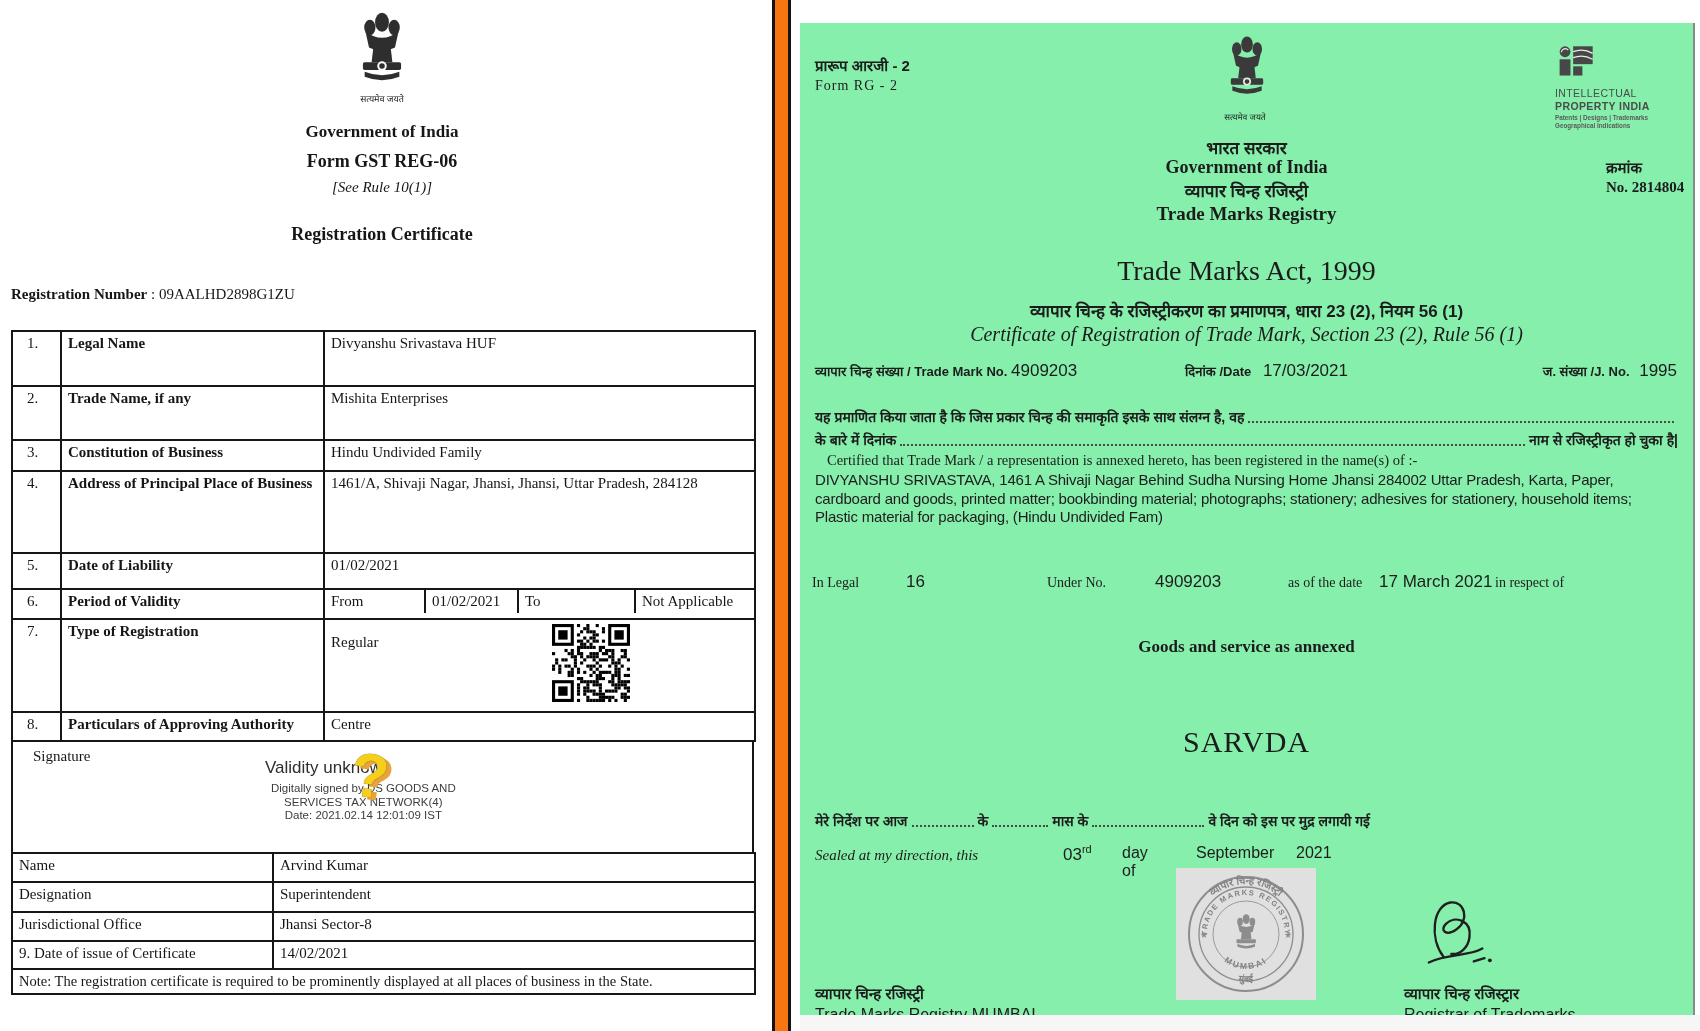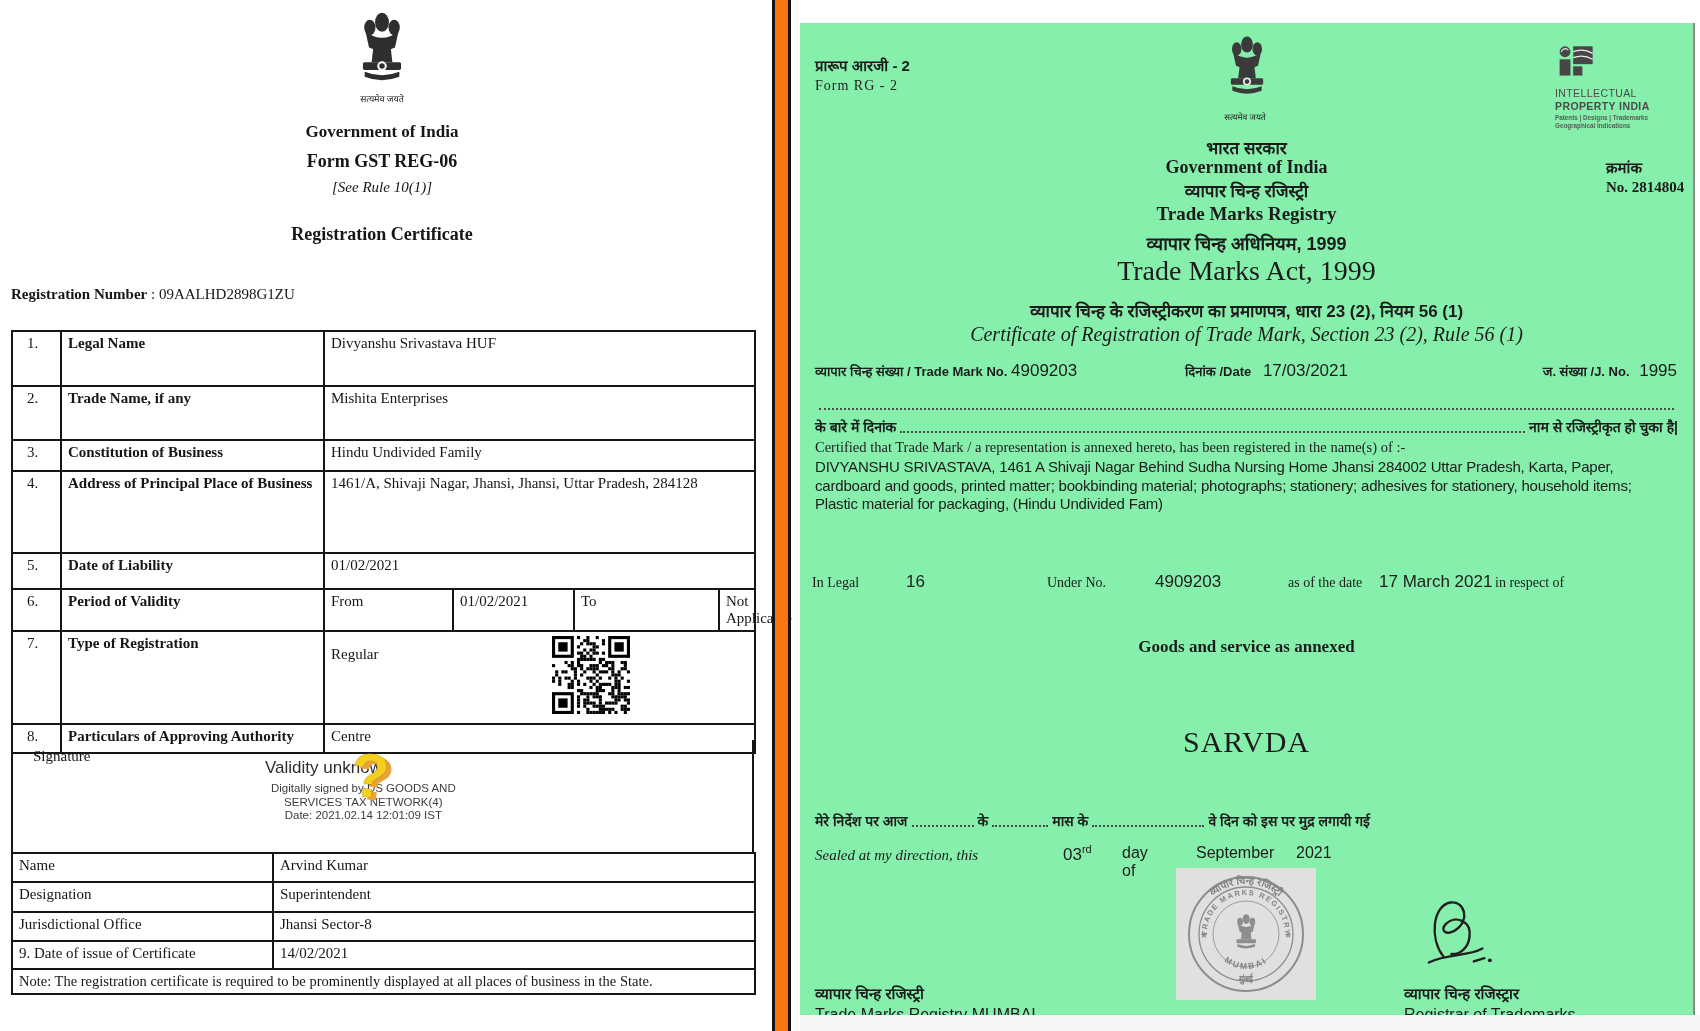--- a/index.html
+++ b/index.html
@@ -424,7 +424,6 @@
   <div class="abs rcenter serif" style="top:134px;font-size:18px;font-weight:bold;">Government of India</div>
   <div class="abs rcenter hi" style="top:156px;font-size:17px;">व्यापार चिन्ह रजिस्ट्री</div>
   <div class="abs rcenter serif" style="top:180px;font-size:19px;font-weight:bold;">Trade Marks Registry</div>
-  <div class="abs rcenter hi" style="top:208px;font-size:18px;">व्यापार चिन्ह अधिनियम, 1999</div>
   <div class="abs rcenter serif" style="top:232px;font-size:28px;">Trade Marks Act, 1999</div>
   <div class="abs rcenter hi" style="top:276px;font-size:17px;">व्यापार चिन्ह के रजिस्ट्रीकरण का प्रमाणपत्र, धारा 23 (2), नियम 56 (1)</div>
   <div class="abs rcenter serif" style="top:300px;font-size:20px;font-style:italic;">Certificate of Registration of Trade Mark, Section 23 (2), Rule 56 (1)</div>

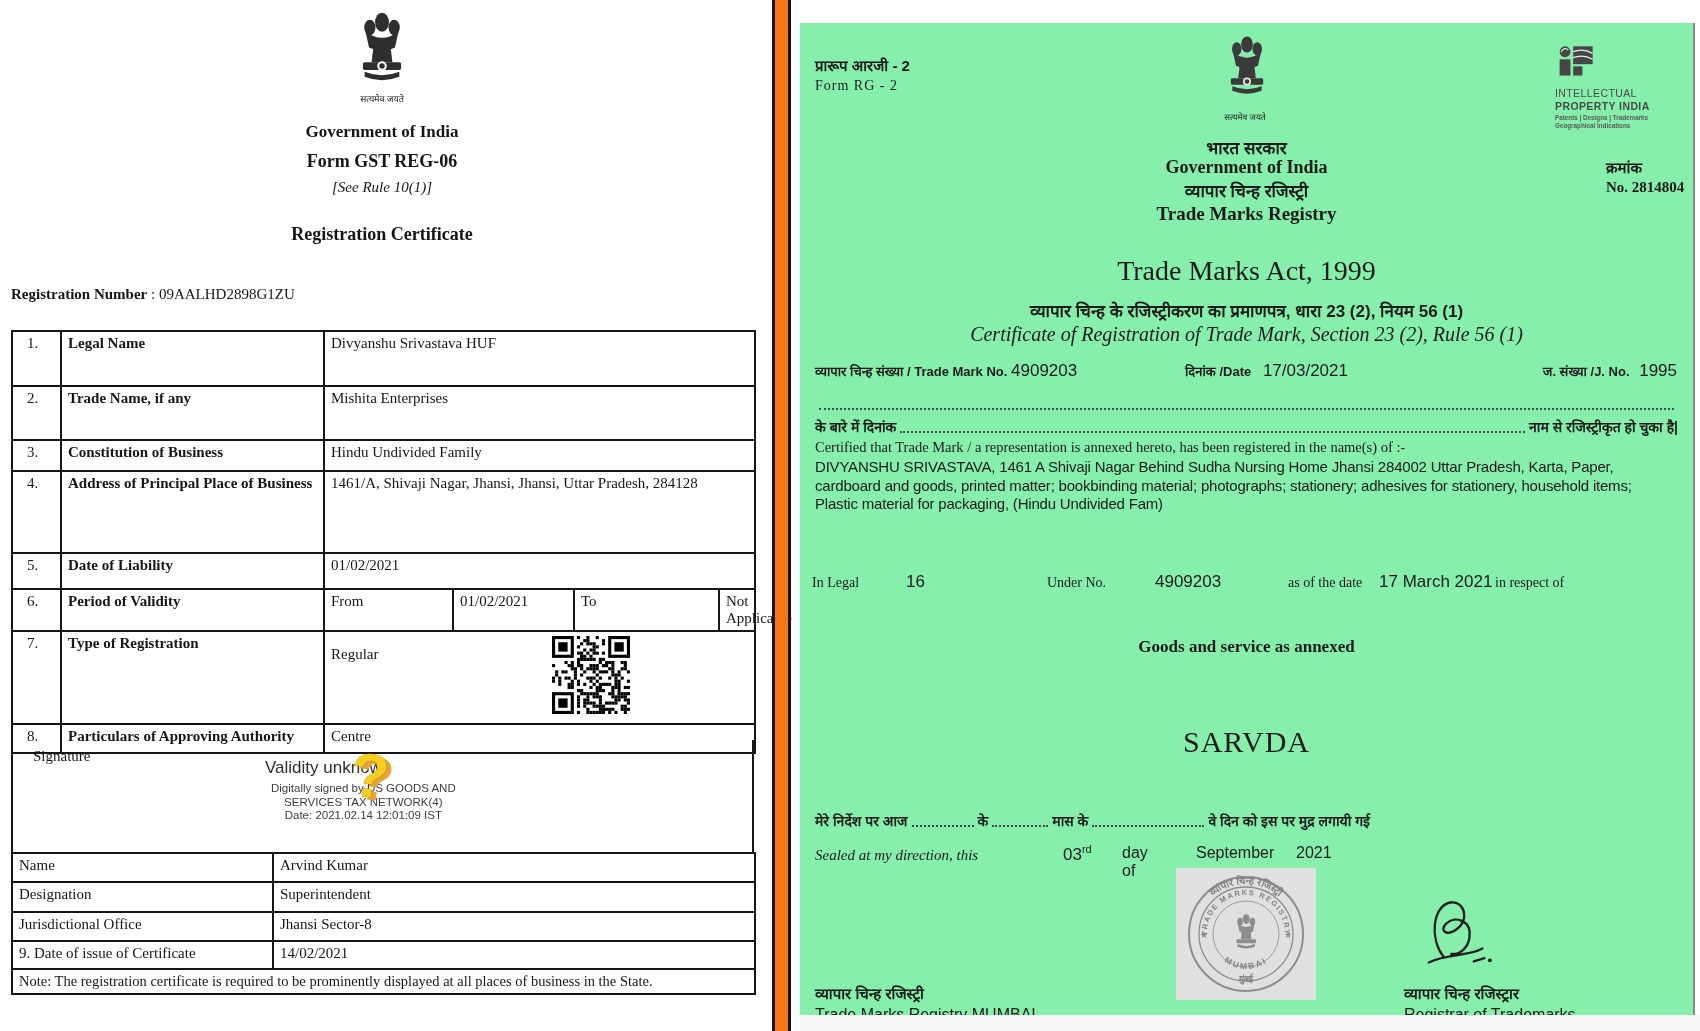--- a/index.html
+++ b/index.html
@@ -443,6 +443,7 @@
 
   <div class="abs" style="left:15px;top:384px;width:863px;">
     <div class="dotline">
+      <span>यह प्रमाणित किया जाता है कि जिस प्रकार चिन्ह की समाकृति इसके साथ संलग्न है, वह</span>
       <span class="dots"></span>
     </div>
     <div class="dotline" style="margin-top:4px;">

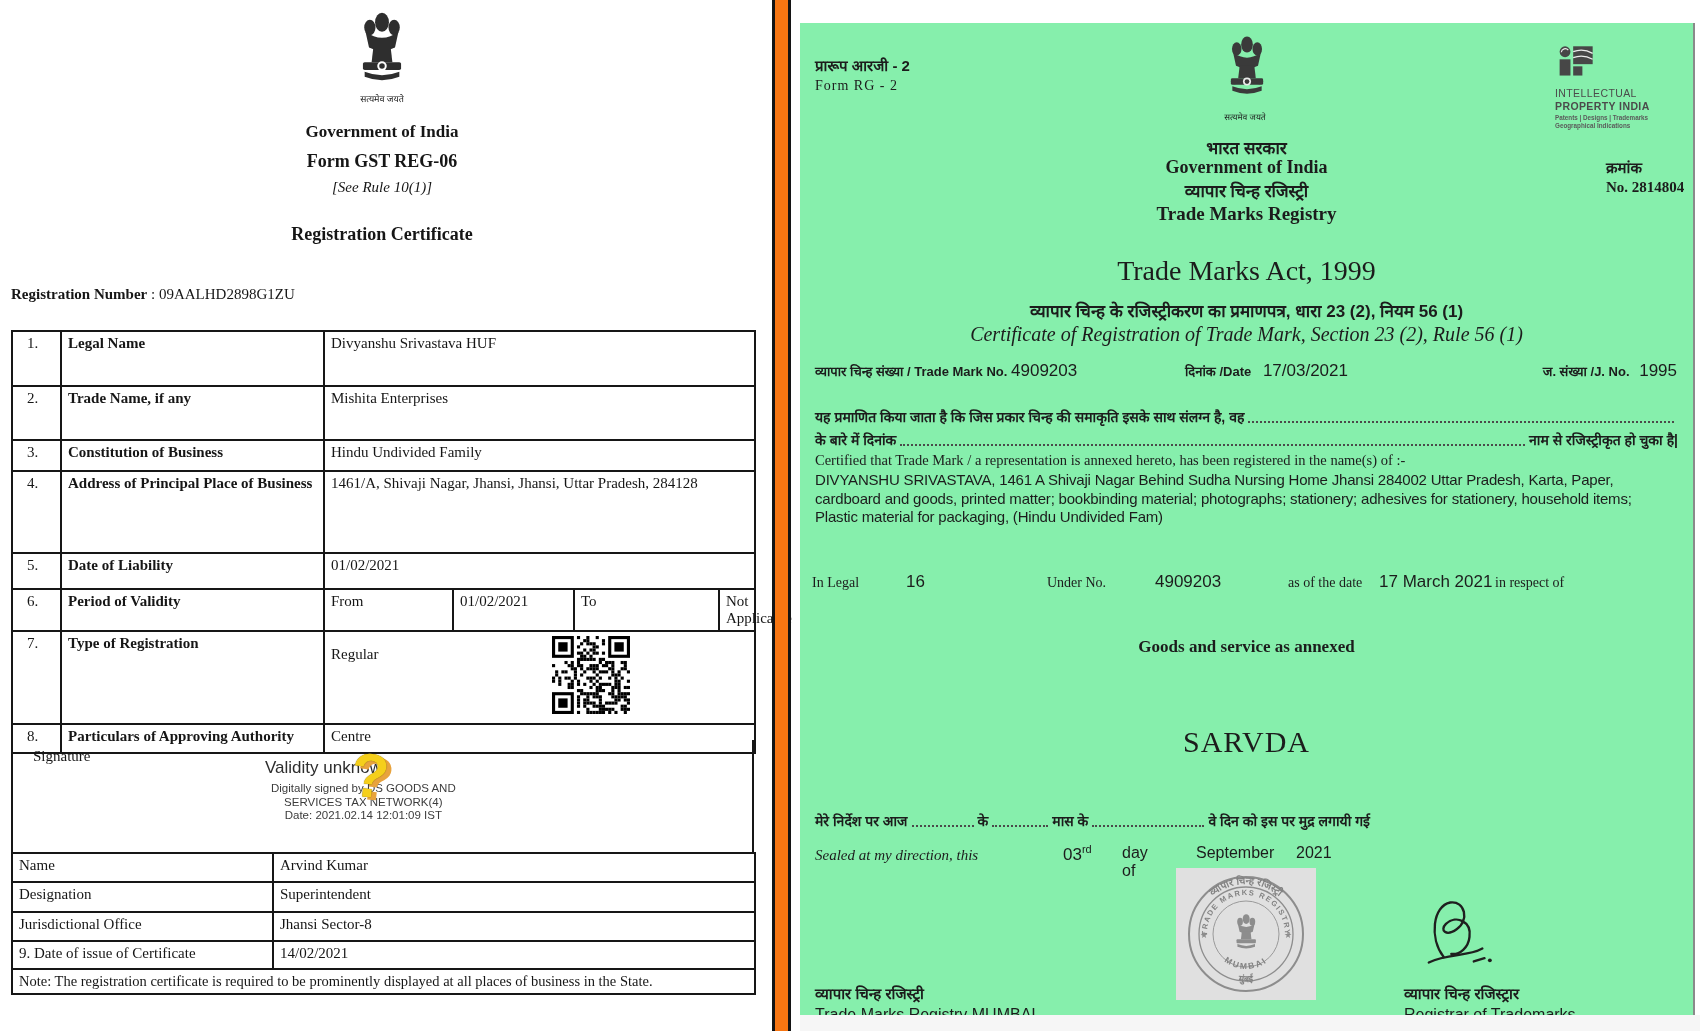--- a/index.html
+++ b/index.html
@@ -451,7 +451,7 @@
       <span class="dots"></span>
       <span>नाम से रजिस्ट्रीकृत हो चुका है|</span>
     </div>
-    <div class="serif" style="font-size:14.5px;margin-top:3px;">Certified that Trade Mark / a representation is annexed hereto, has been registered in the name(s) of :-</div>
+    <div class="serif" style="font-size:14.5px;margin-top:3px;margin-left:12px;">Certified that Trade Mark / a representation is annexed hereto, has been registered in the name(s) of :-</div>
     <div style="font-size:15px;line-height:18.5px;margin-top:2px;letter-spacing:-0.2px;">DIVYANSHU SRIVASTAVA, 1461 A Shivaji Nagar Behind Sudha Nursing Home Jhansi 284002 Uttar Pradesh, Karta, Paper, cardboard and goods, printed matter; bookbinding material; photographs; stationery; adhesives for stationery, household items; Plastic material for packaging, (Hindu Undivided Fam)</div>
   </div>
 

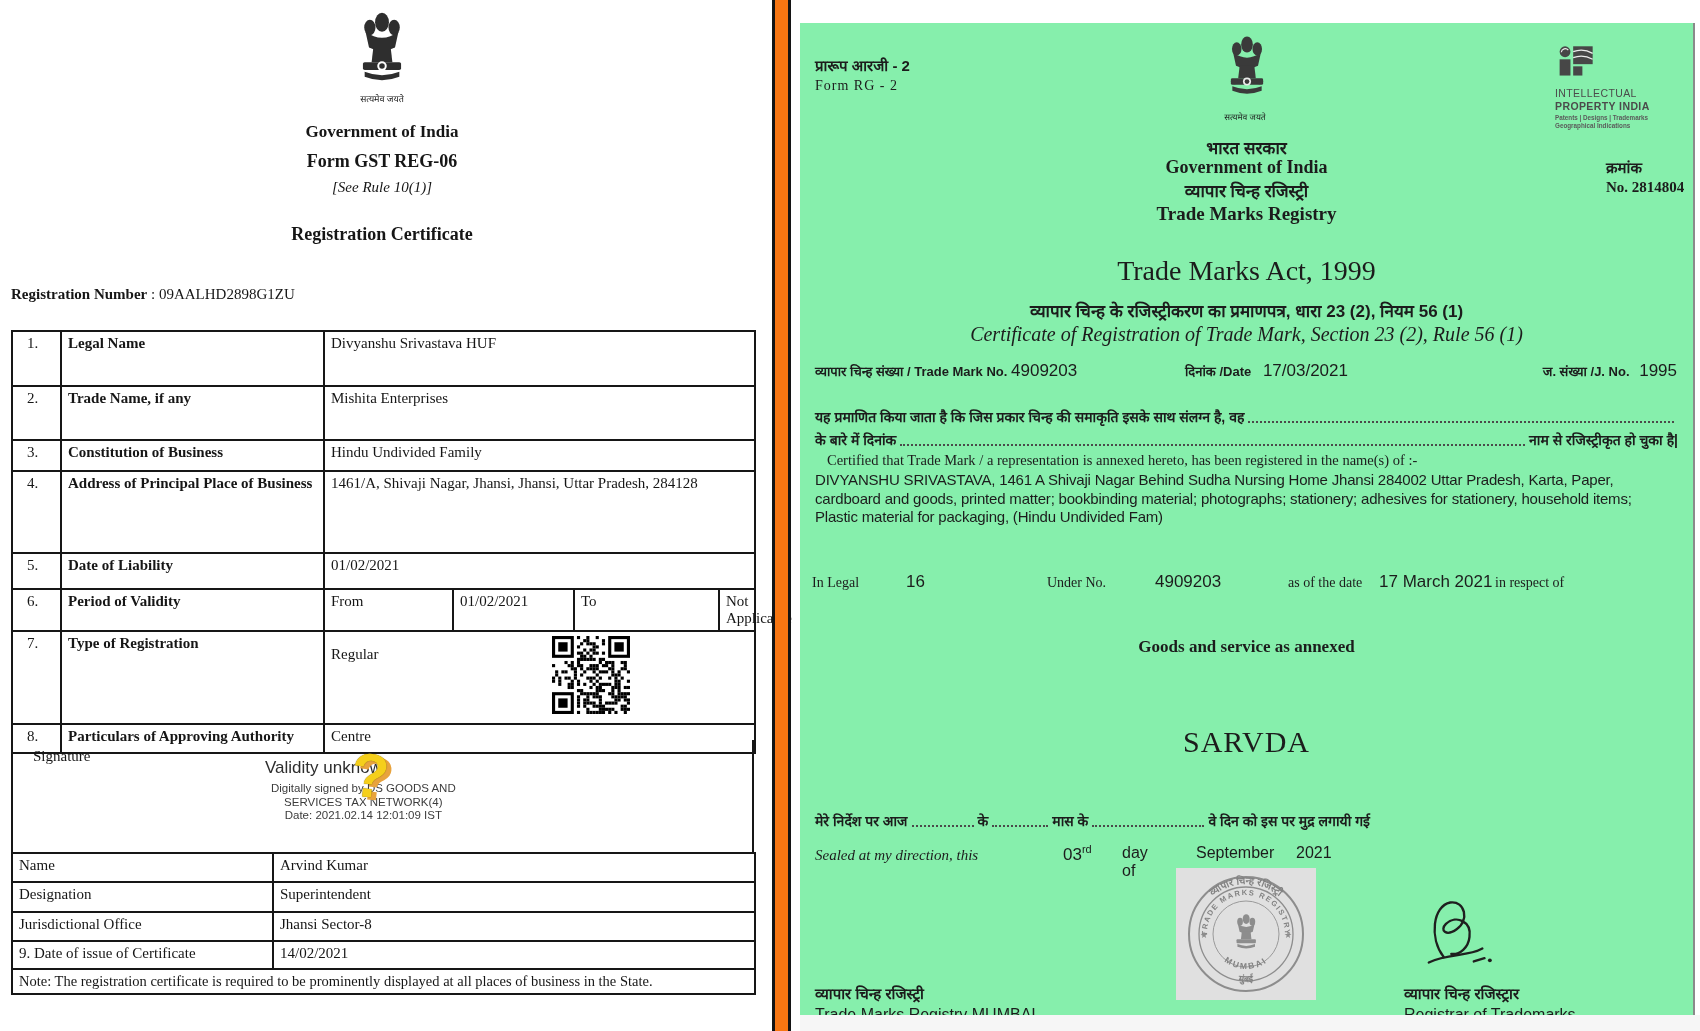--- a/index.html
+++ b/index.html
@@ -13,7 +13,7 @@
   .gtable td{border:2px solid #161616;padding:3px 6px;vertical-align:top;font-size:15px;line-height:17px;}
   .gtable td.lbl{font-weight:bold;}
   .gtable td.num{text-align:left;padding-left:14px;}
-  .subgrid{display:grid;grid-template-columns:99px 93px 117px auto;height:100%;gap:28px;}
+  .subgrid{display:grid;grid-template-columns:99px 93px 117px auto;height:100%;}
   .subgrid div{border-left:2px solid #161616;padding:3px 6px;font-size:15px;}
   .subgrid div:first-child{border-left:none;}
   .sigbox{position:absolute;left:11px;top:740px;width:739px;height:112px;

